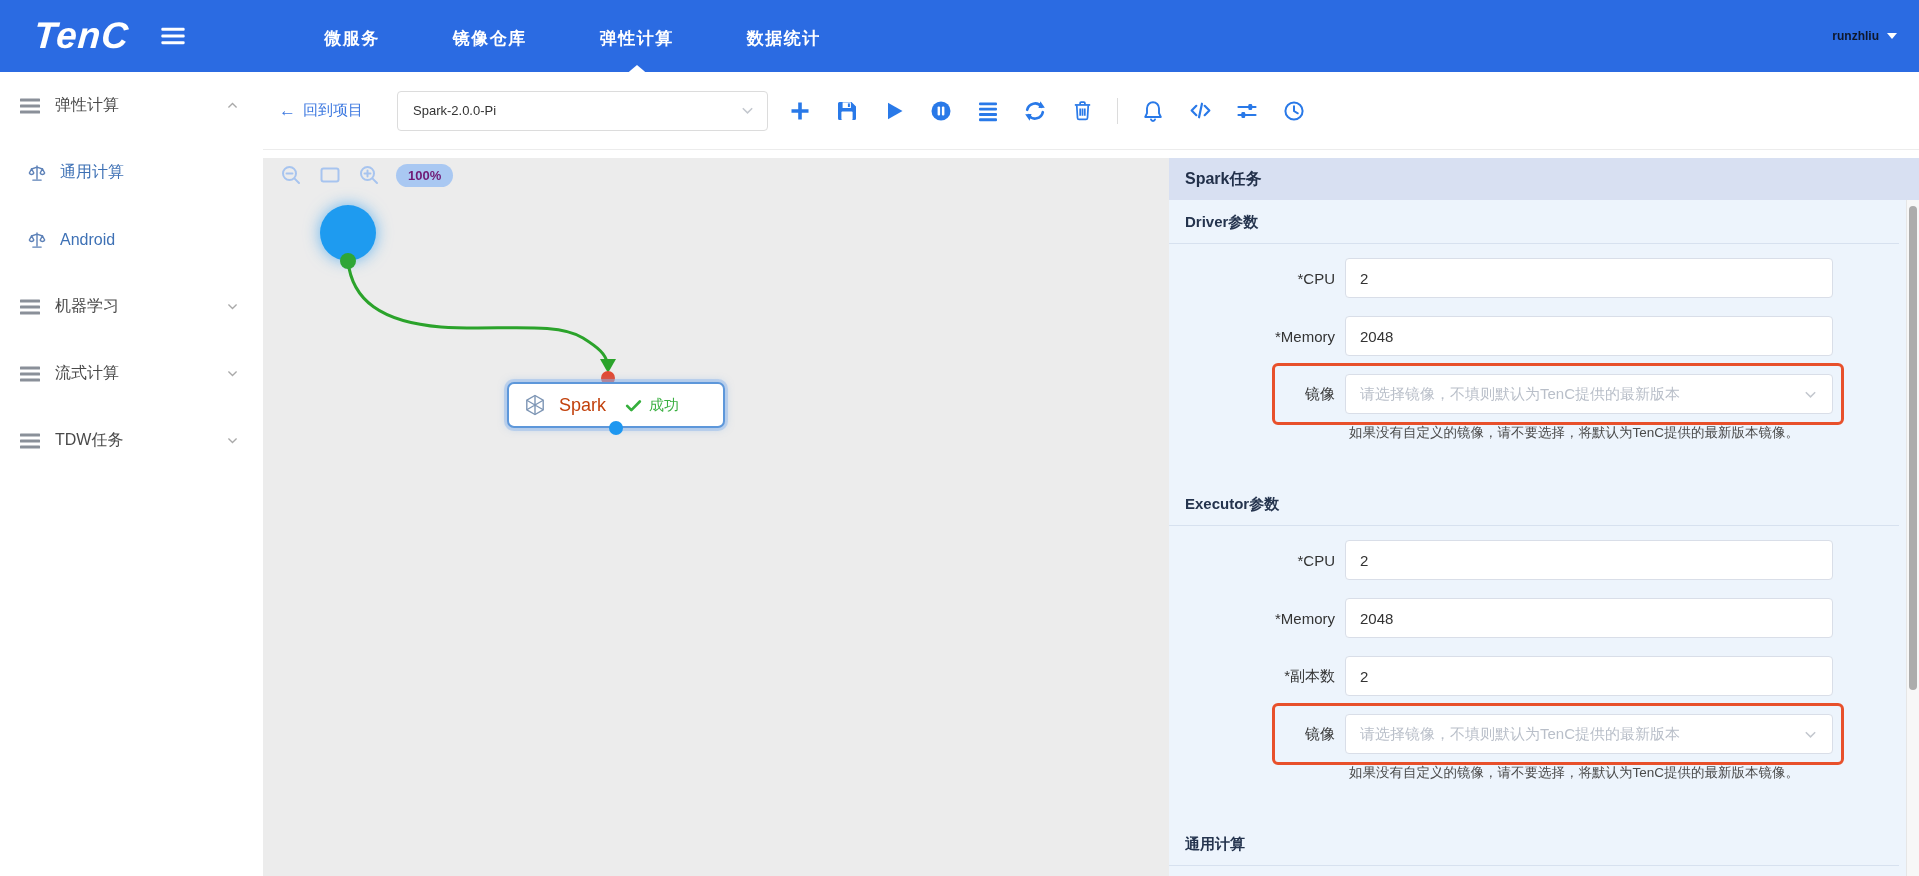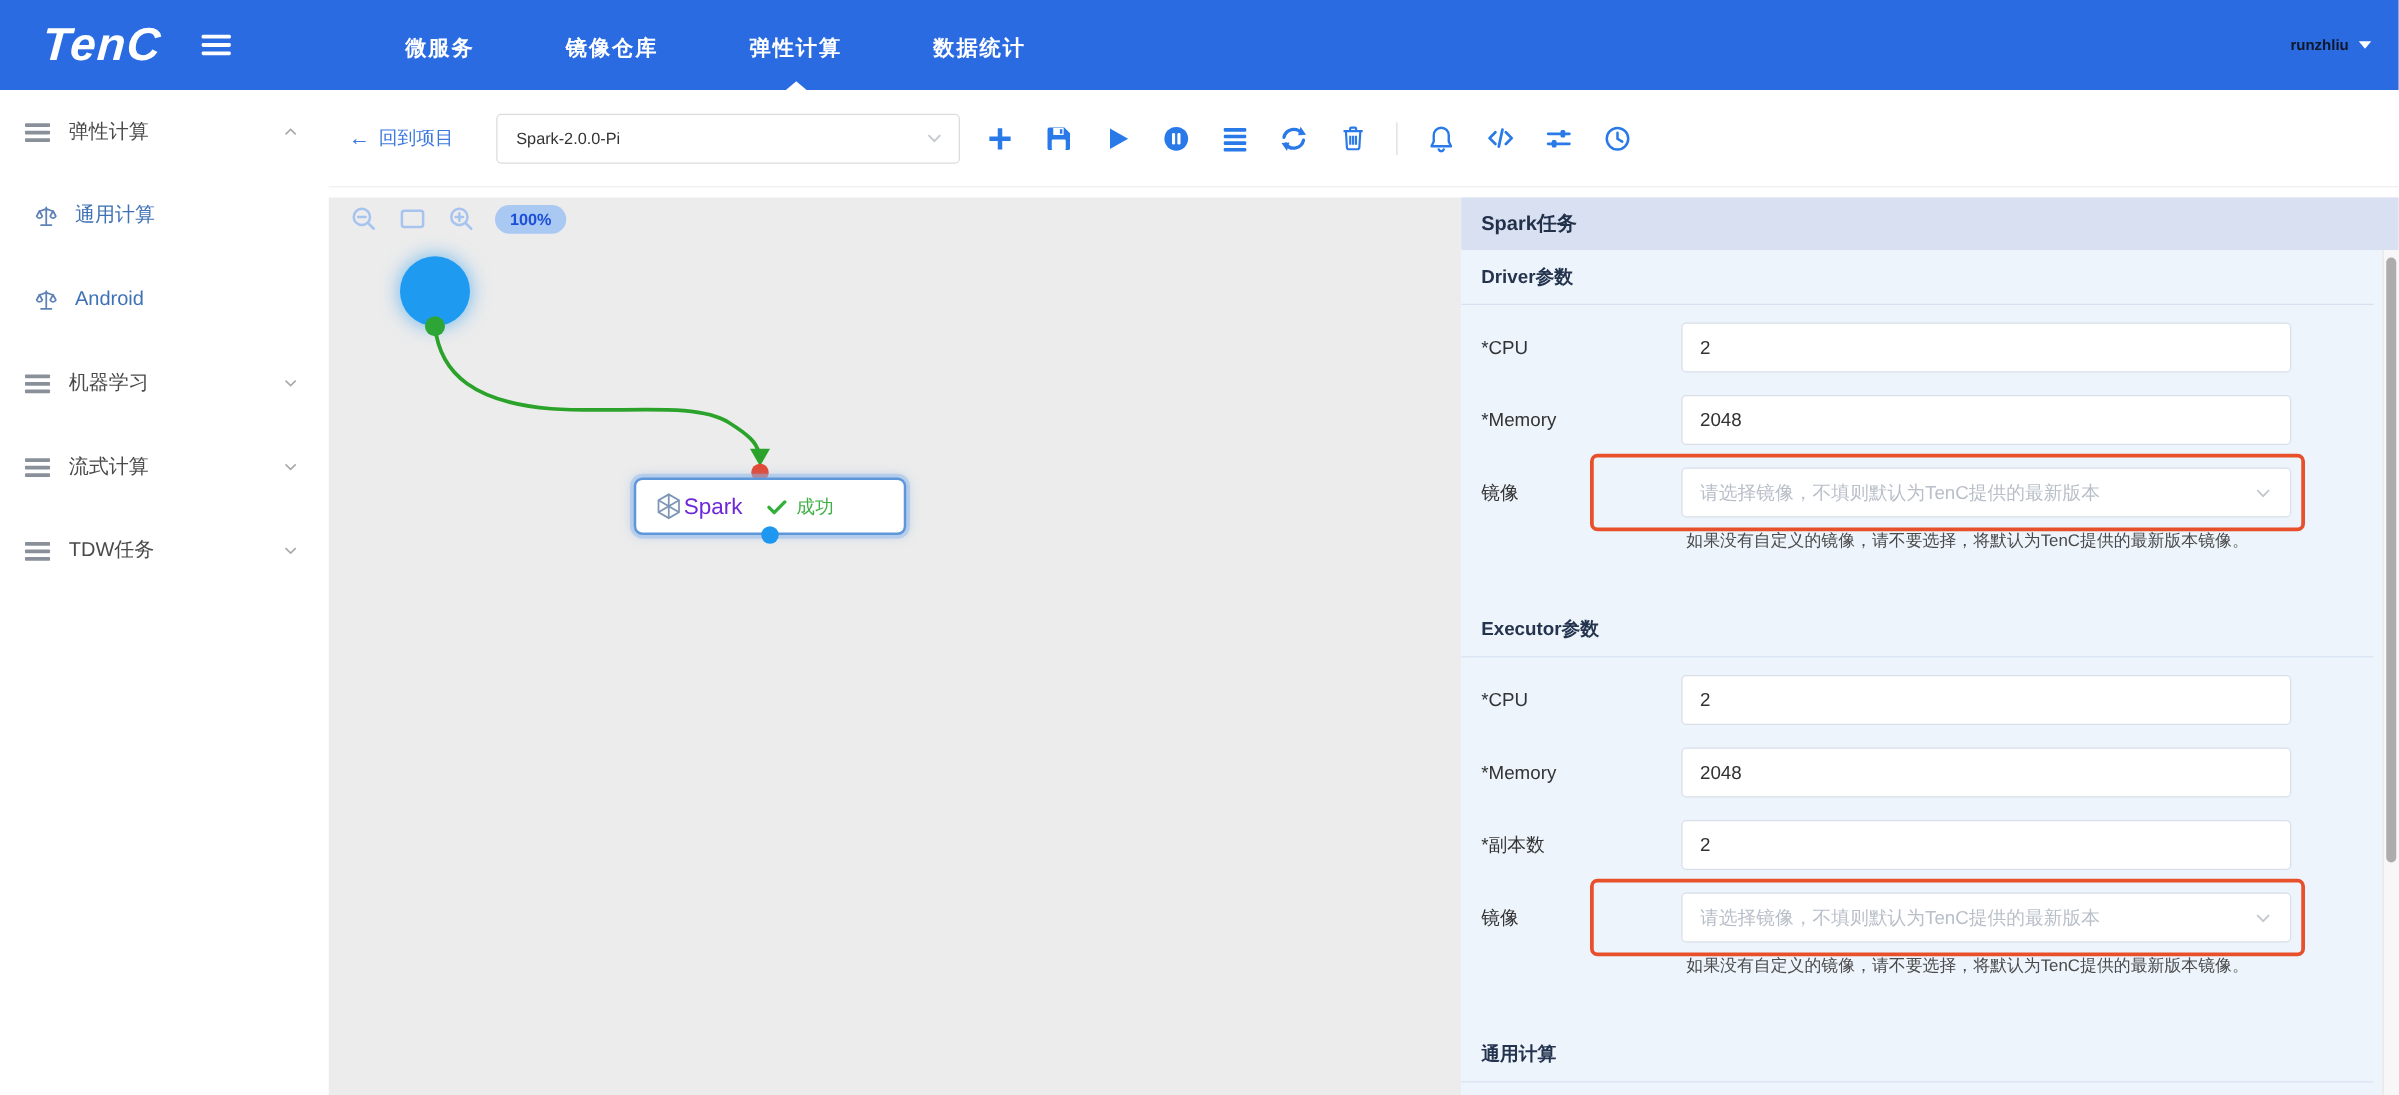--- a/index.html
+++ b/index.html
@@ -51,7 +51,7 @@
   .canvas { width:906px; background:var(--canvas-bg,#ECECEC); position:relative; flex:0 0 auto; overflow:hidden; }
   .zoom-bar { position:absolute; top:5px; left:16px; display:flex; align-items:center; gap:15px; z-index:3; }
   .zoom-btn { width:24px; height:24px; color:#A7C4EF; cursor:pointer; display:flex; }
-  .zoom-pill { background:#A9C8F2; color:#1d4ed8; font-size:13px; font-weight:bold; padding:4px 12px; border-radius:13px; }
+  .zoom-pill { background:#A9C8F2; color:#701a75; font-size:13px; font-weight:bold; padding:4px 12px; border-radius:13px; }
   .graph-svg { position:absolute; inset:0; width:100%; height:100%; z-index:1; }
   .node { position:absolute; left:244px; top:224px; width:218px; height:46px; background:#fff;
           border:2px solid #5D97DA; border-radius:7px; box-shadow:0 0 0 3px rgba(145,185,238,.45), 0 0 9px rgba(110,165,230,.5);

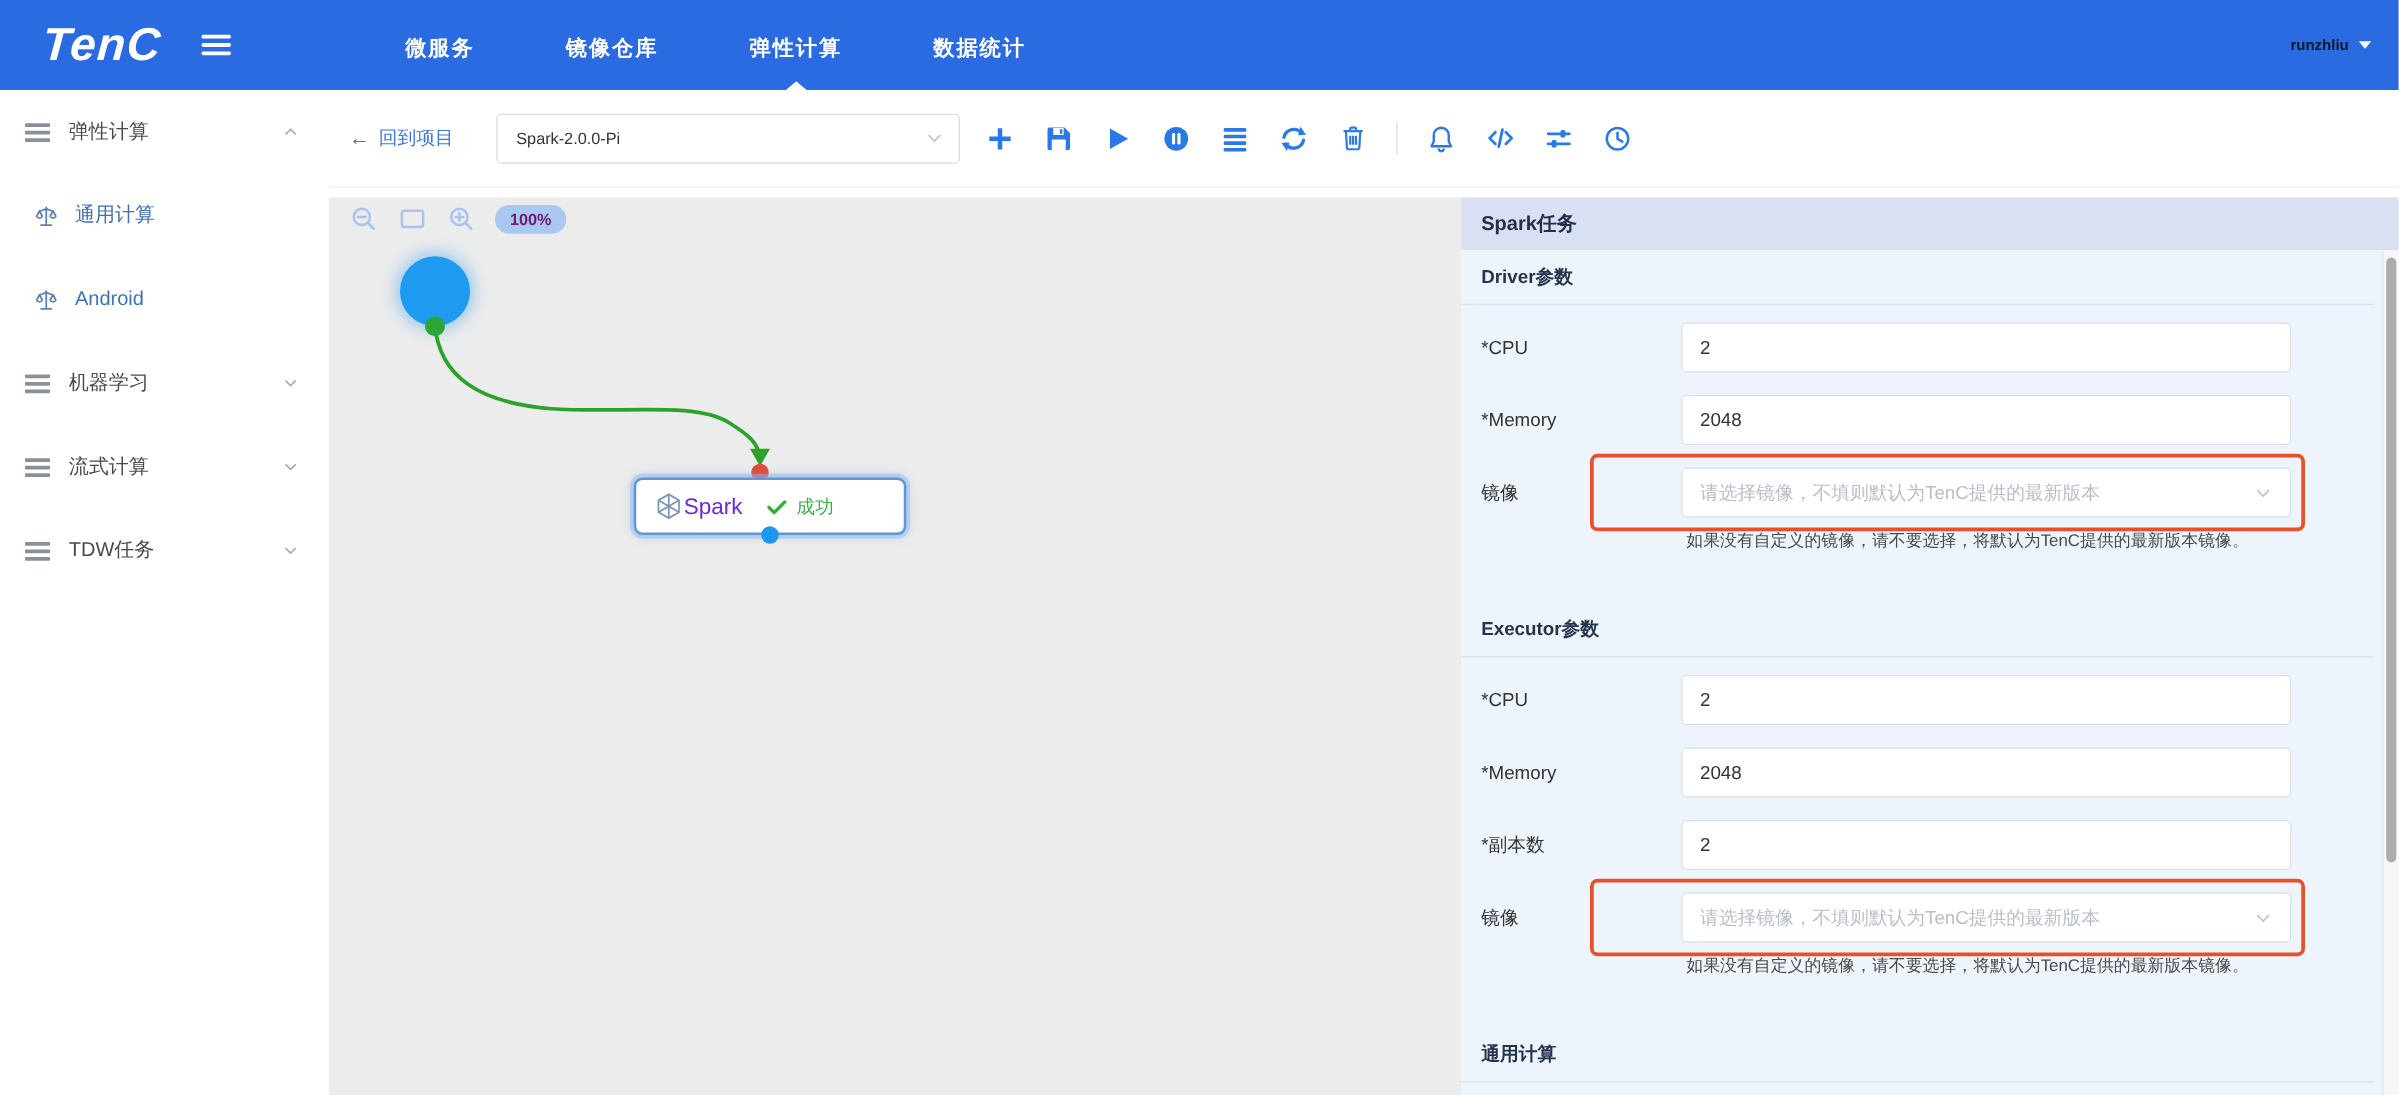--- a/index.html
+++ b/index.html
@@ -69,7 +69,7 @@
   .section-header { height:44px; line-height:44px; padding-left:16px; font-size:15px; font-weight:bold; color:#25344E; border-bottom:1px solid #D7E1EF; }
   .section-body { padding-top:14px; }
   .field-row { display:flex; align-items:center; height:40px; margin:0 0 18px 16px; position:relative; }
-  .field-label { width:150px; text-align:left; font-size:15px; color:#333; flex:0 0 auto; }
+  .field-label { width:150px; text-align:right; font-size:15px; color:#333; flex:0 0 auto; }
   .field-input, .field-select { width:488px; height:40px; margin-left:10px; border:1px solid #D9DEE8; border-radius:4px; background:#fff;
                                 font-size:15px; color:#333; padding:0 14px; }
   .field-input { outline:none; font-family:inherit; }

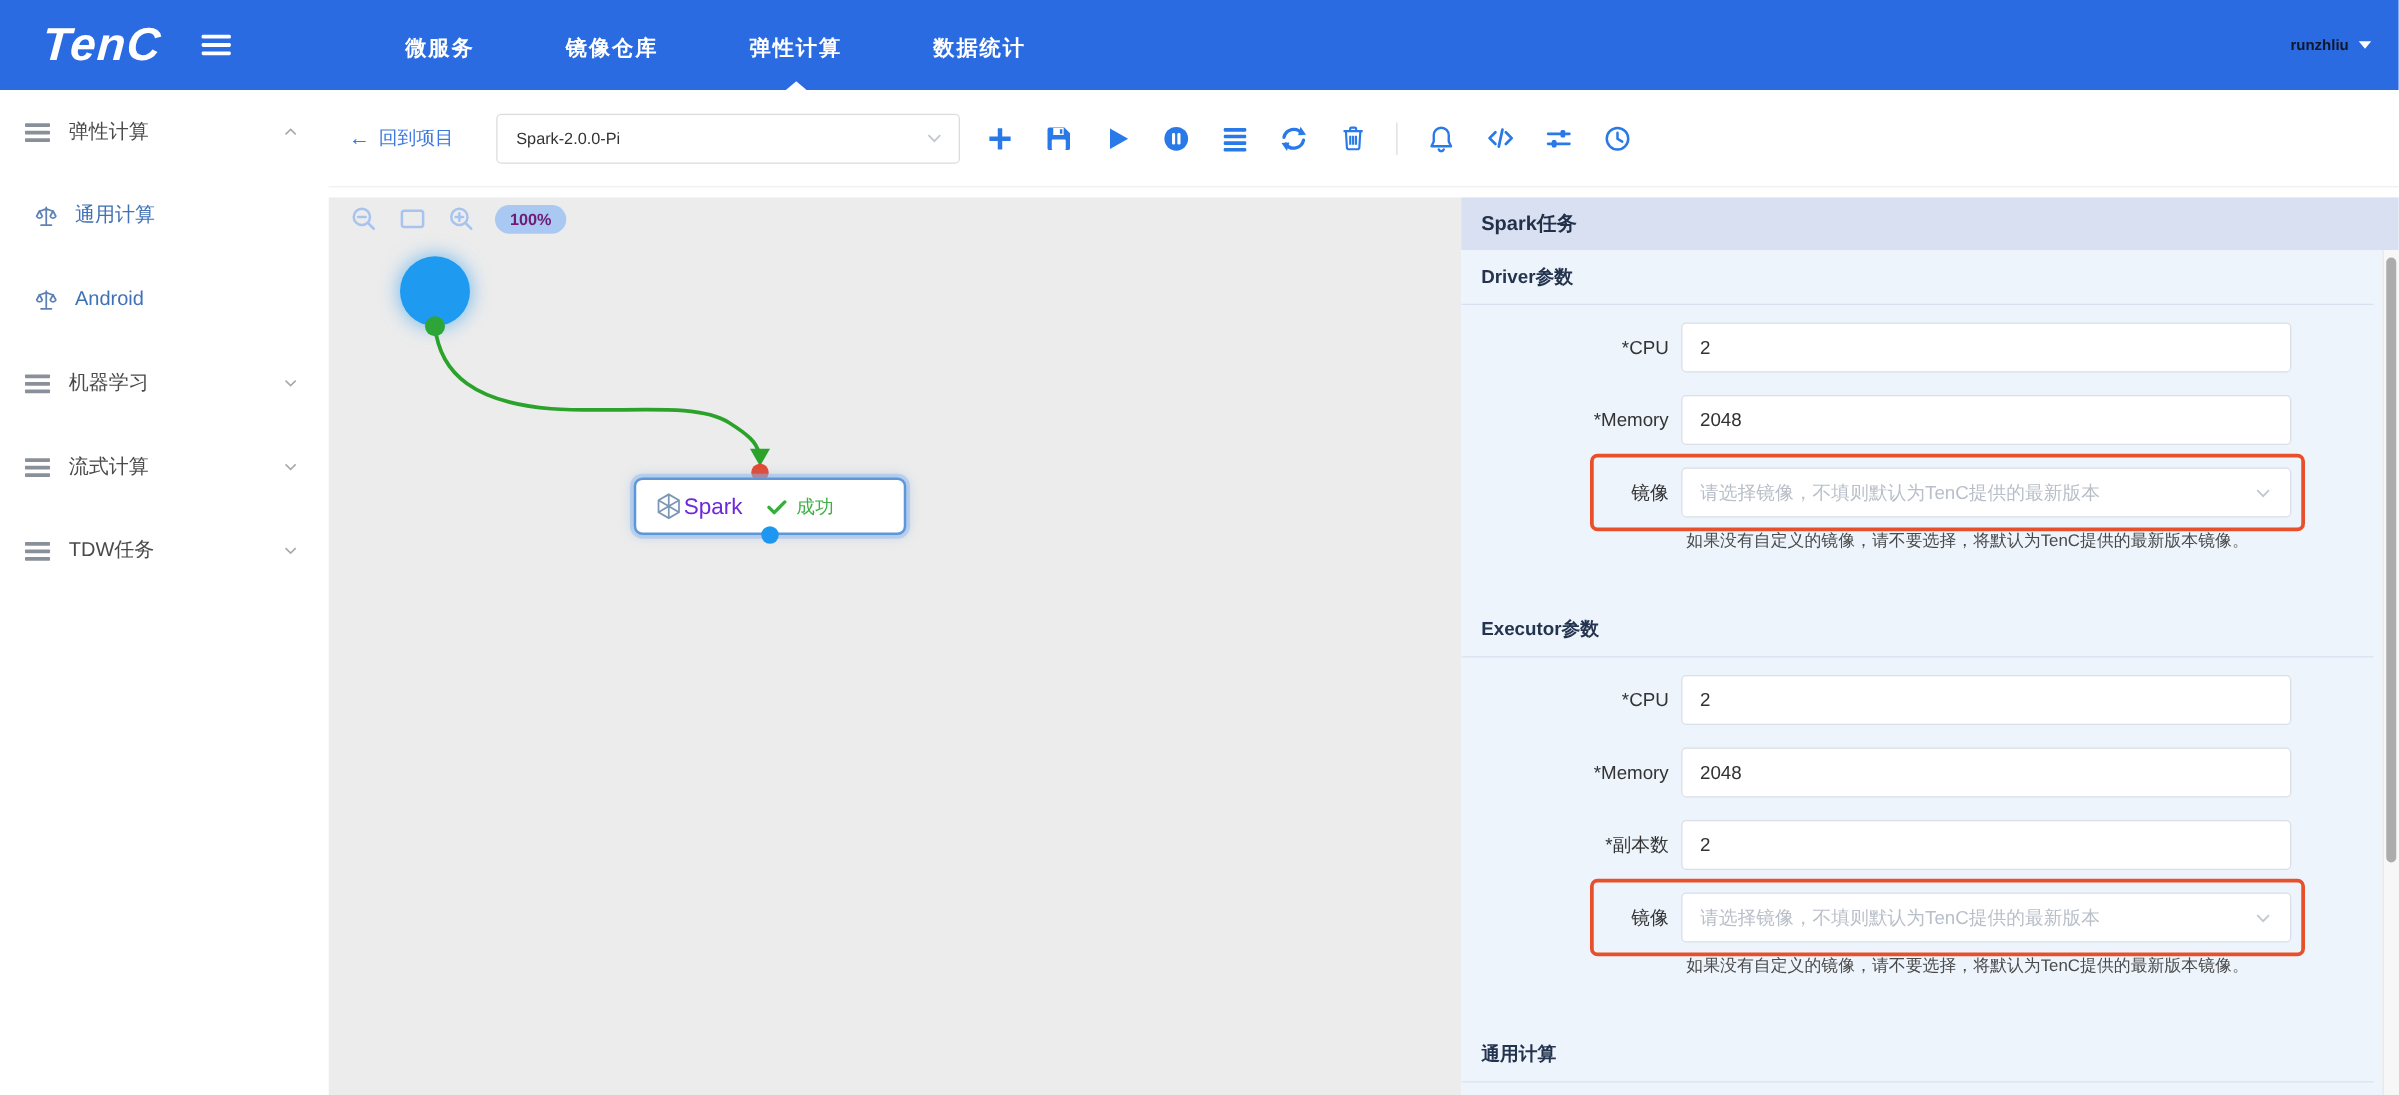--- a/index.html
+++ b/index.html
@@ -56,7 +56,7 @@
   .node { position:absolute; left:244px; top:224px; width:218px; height:46px; background:#fff;
           border:2px solid #5D97DA; border-radius:7px; box-shadow:0 0 0 3px rgba(145,185,238,.45), 0 0 9px rgba(110,165,230,.5);
           display:flex; align-items:center; padding:0 14px; z-index:2; cursor:pointer; }
-  .node-title { font-size:18px; color:#6d28d9; margin-left:0; }
+  .node-title { font-size:18px; color:#c2410c; margin-left:12px; }
   .node-status { display:flex; align-items:center; gap:6px; margin-left:18px; }
   .node-status span { color:var(--success-green,#3CB043); font-size:15px; }
   .node-port { position:absolute; left:50%; bottom:-9px; transform:translateX(-50%); width:14px; height:14px; border-radius:50%; background:#1E97F0; }

